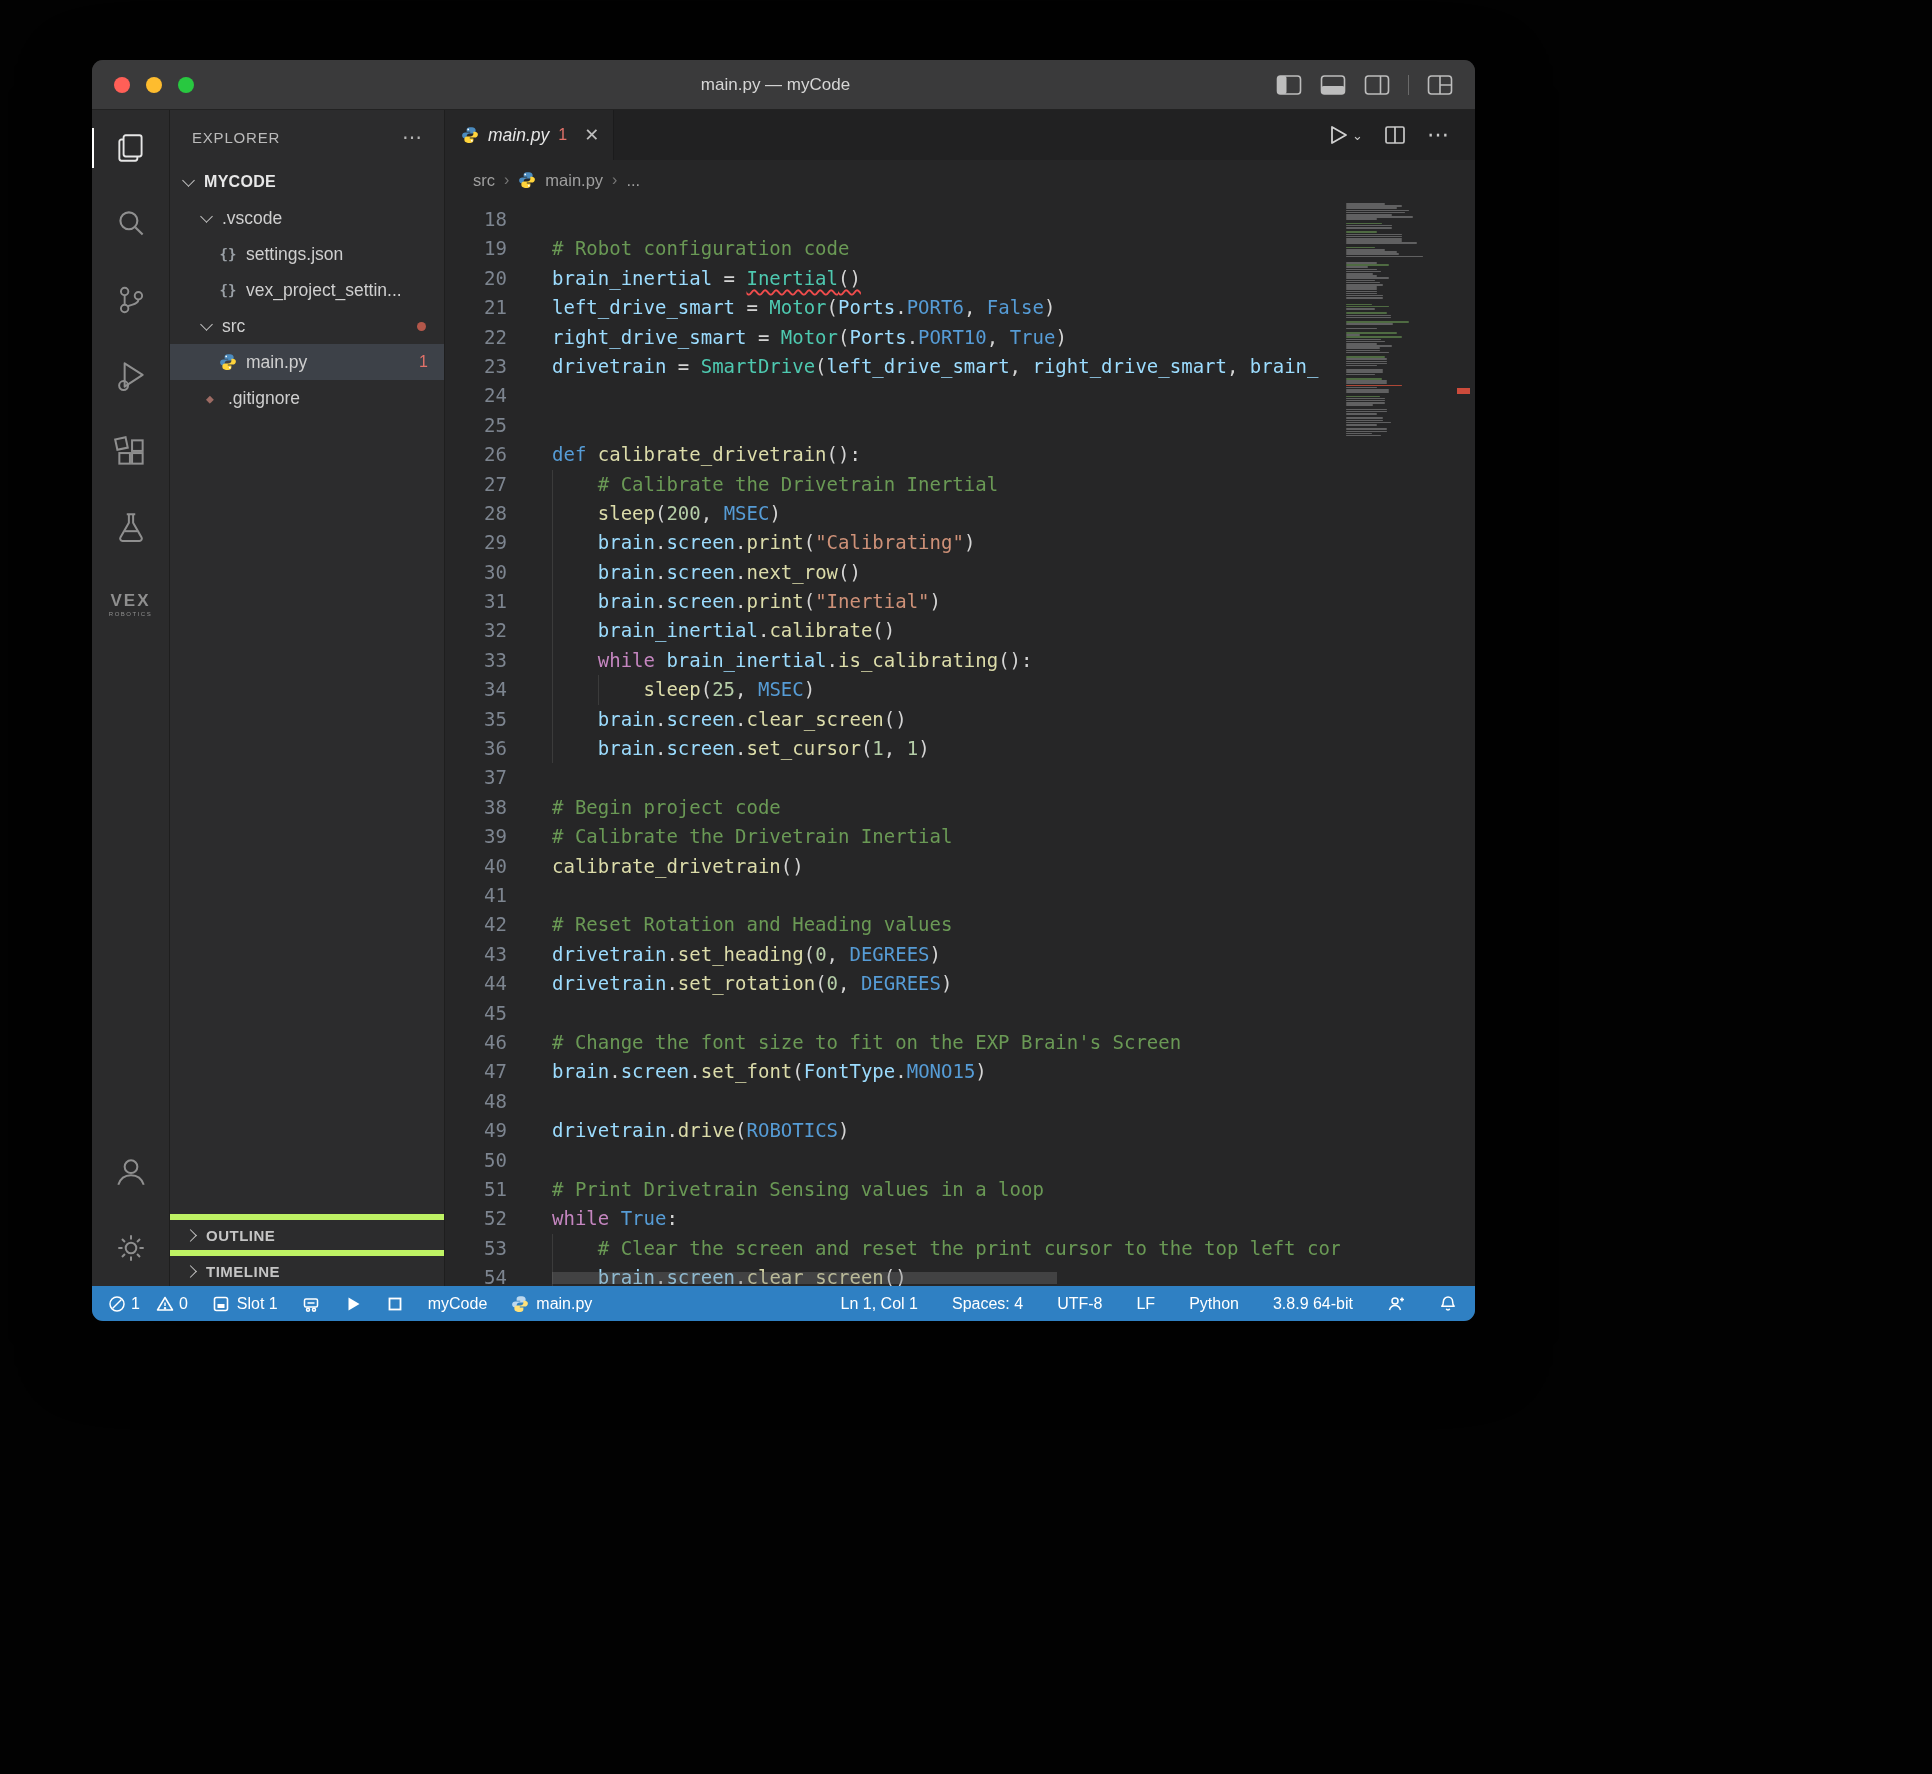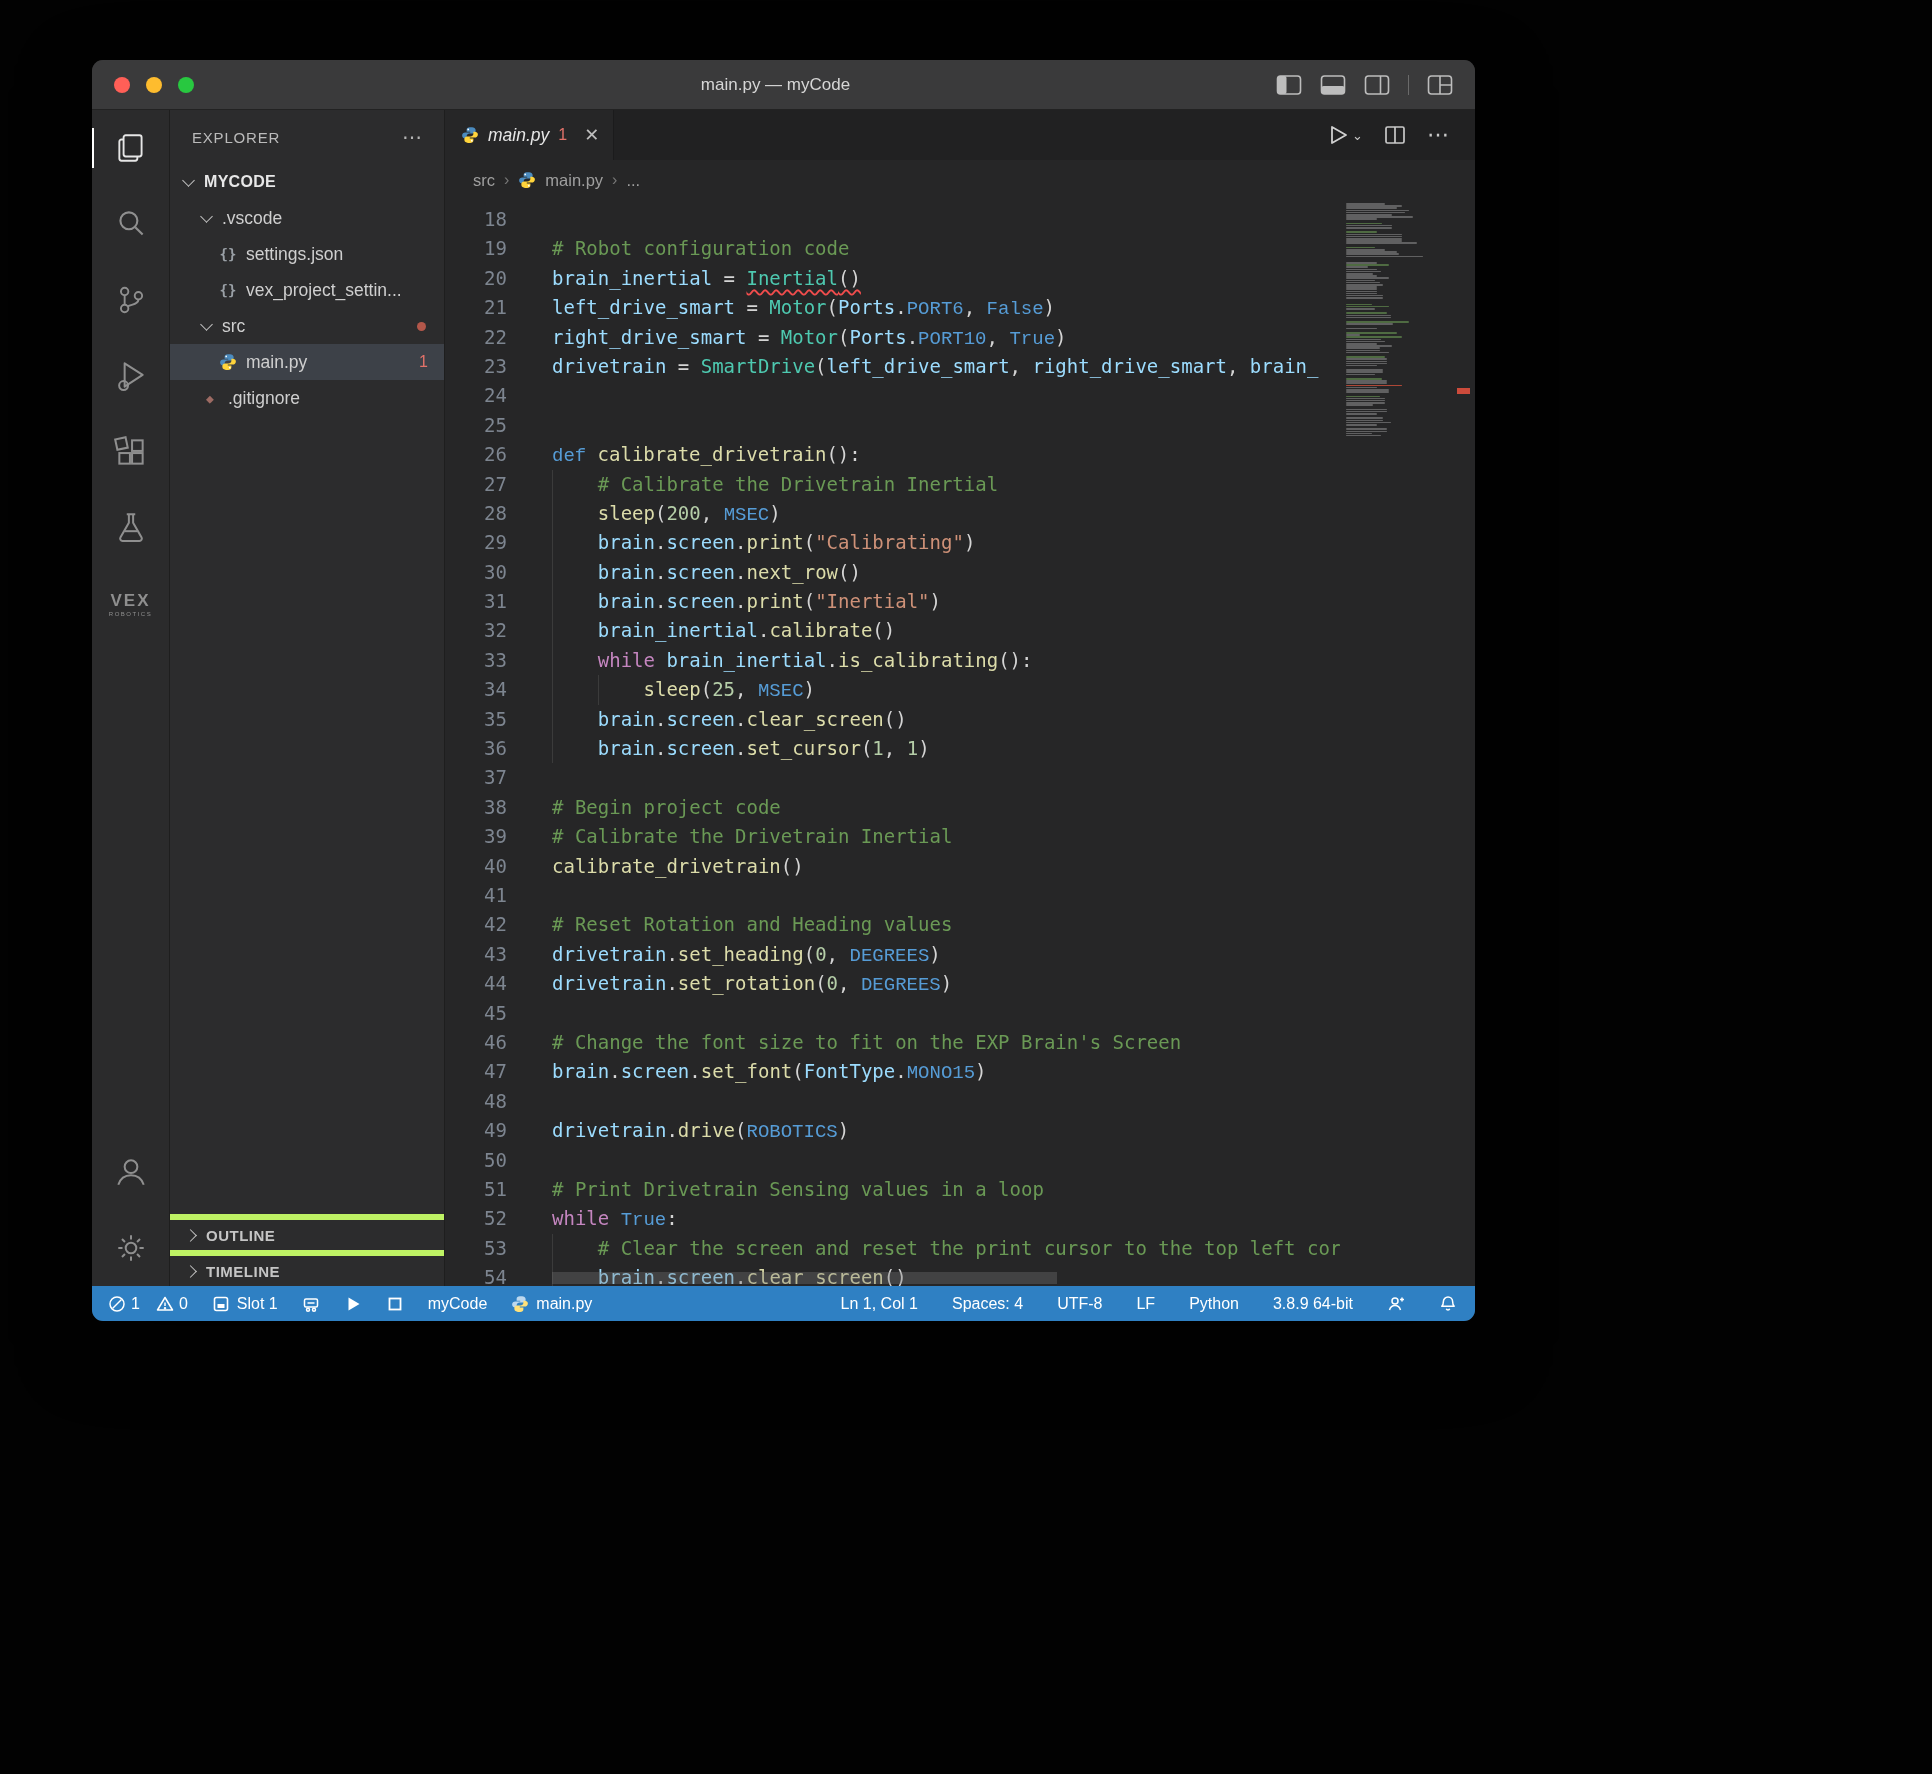--- a/index.html
+++ b/index.html
@@ -93,7 +93,7 @@
   .lc { margin-left:45px; position:relative; color:#d4d4d4; }
   .guide { position:absolute; top:0; bottom:0; width:1px; background:#3b3b3b; }
   .tk-p { color:#d4d4d4; } .tk-c { color:var(--syntax-comment); }
-  .tk-k { color:var(--syntax-keyword);font-family:Liberation Mono, monospace; } .tk-ct { color:var(--syntax-control); }
+  .tk-k { color:var(--syntax-keyword); } .tk-ct { color:var(--syntax-control); }
   .tk-f { color:var(--syntax-function); } .tk-cl { color:var(--syntax-class); }
   .tk-v { color:var(--syntax-variable); } .tk-n { color:var(--syntax-number); }
   .tk-s { color:var(--syntax-string); }

